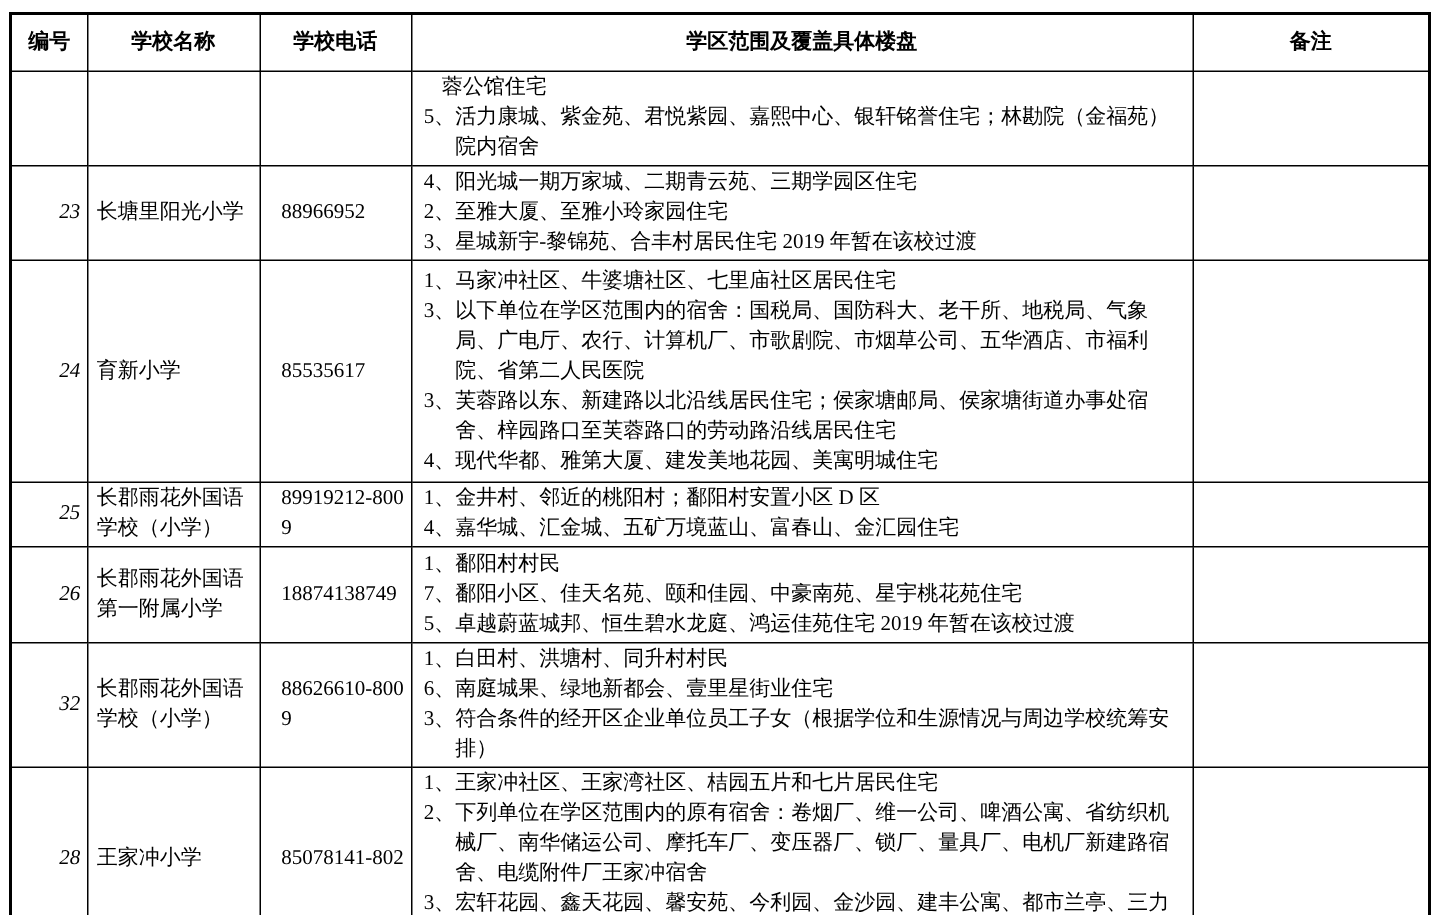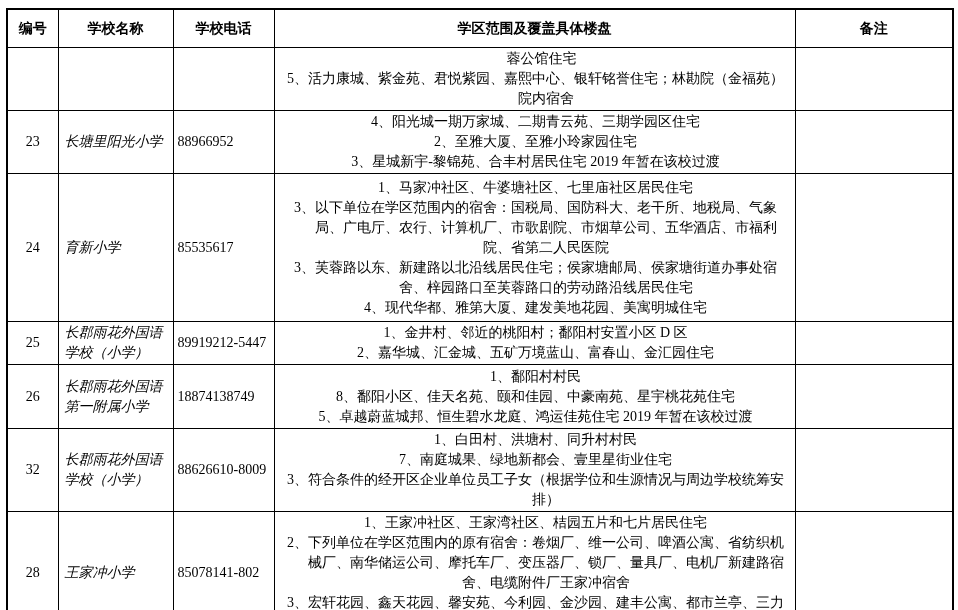--- a/index.html
+++ b/index.html
@@ -63,7 +63,6 @@
   .line {
     padding-left: 21px;
     text-indent: -21px;
-    text-align: center;
   }
   .line.cont {
     padding-left: 12px;

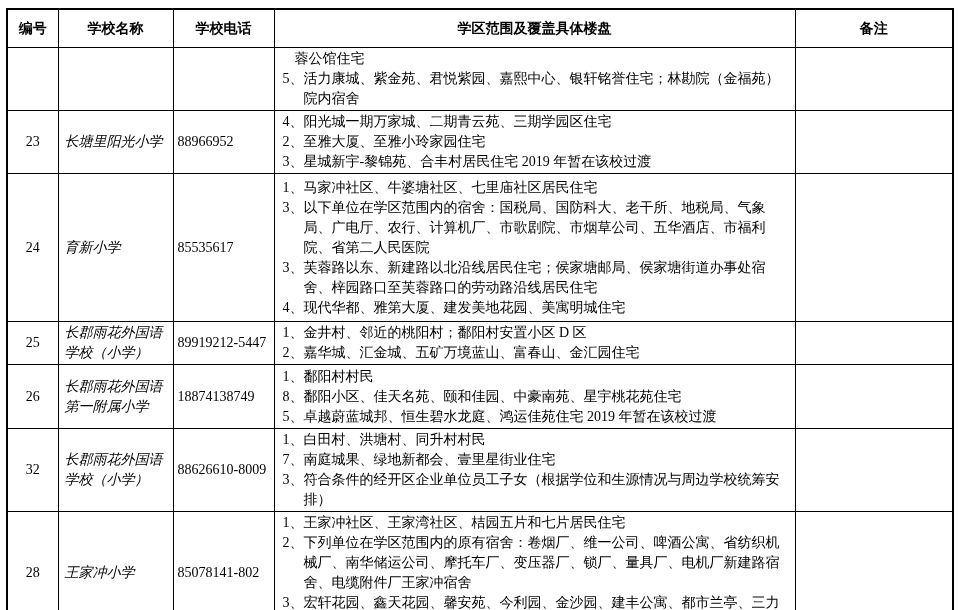--- a/index.html
+++ b/index.html
@@ -42,7 +42,8 @@
     padding: 1px 4px;
   }
   td.c-id {
-    text-align: center;
+    text-align: right;
+    font-style: italic;
   }
   td.c-name {
     text-align: left;

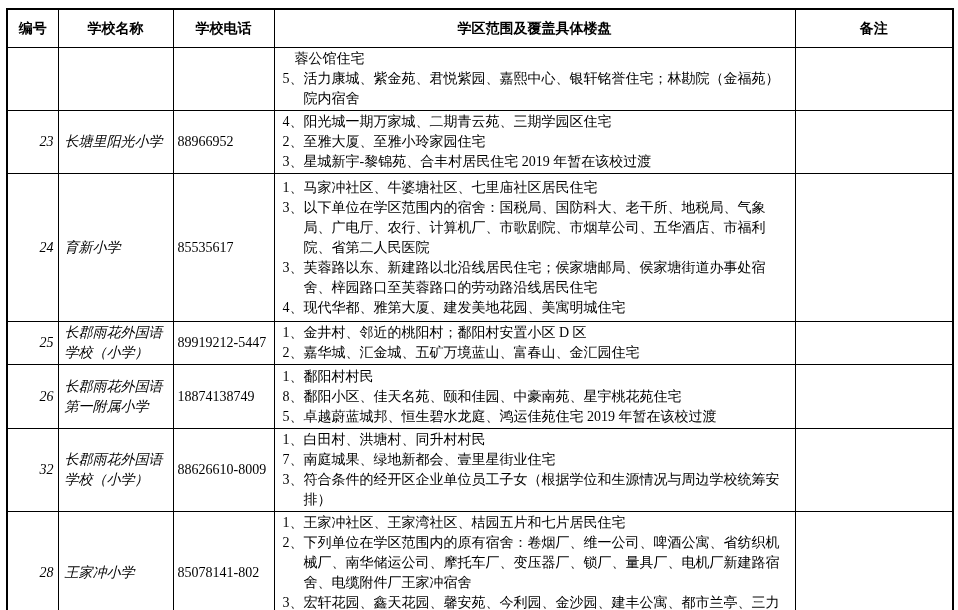--- a/index.html
+++ b/index.html
@@ -48,7 +48,6 @@
   td.c-name {
     text-align: left;
     padding-left: 6px;
-    font-style: italic;
   }
   td.c-phone {
     text-align: left;

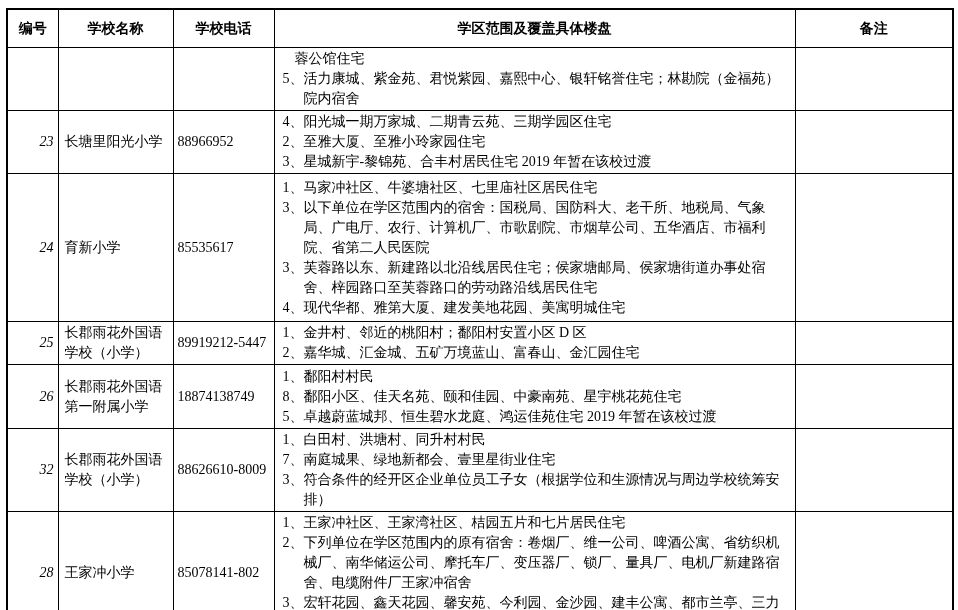--- a/index.html
+++ b/index.html
@@ -51,7 +51,7 @@
   }
   td.c-phone {
     text-align: left;
-    padding-left: 4px;
+    padding-left: 14px;
   }
   td.c-district {
     padding-left: 8px;

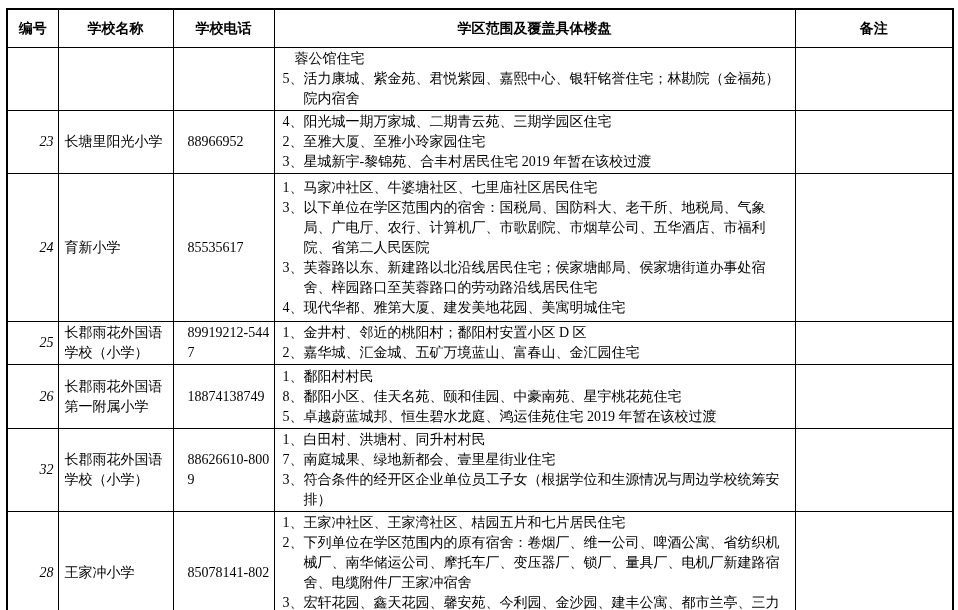--- a/index.html
+++ b/index.html
@@ -131,7 +131,7 @@
       <tr style="height:40px">
         <td class="c-id">25</td>
         <td class="c-name">长郡雨花外国语学校（小学）</td>
-        <td class="c-phone">89919212-5447</td>
+        <td class="c-phone">89919212-8009</td>
         <td class="c-district">
           <div class="line">1、金井村、邻近的桃阳村；鄱阳村安置小区 D 区</div>
           <div class="line">2、嘉华城、汇金城、五矿万境蓝山、富春山、金汇园住宅</div>

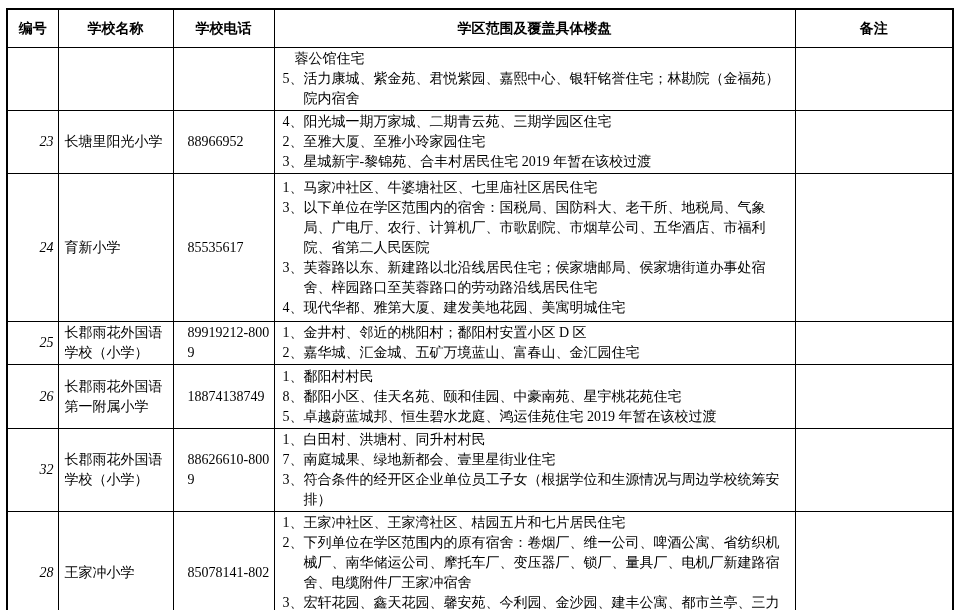--- a/index.html
+++ b/index.html
@@ -134,7 +134,7 @@
         <td class="c-phone">89919212-8009</td>
         <td class="c-district">
           <div class="line">1、金井村、邻近的桃阳村；鄱阳村安置小区 D 区</div>
-          <div class="line">2、嘉华城、汇金城、五矿万境蓝山、富春山、金汇园住宅</div>
+          <div class="line">4、嘉华城、汇金城、五矿万境蓝山、富春山、金汇园住宅</div>
         </td>
         <td class="c-note"></td>
       </tr>

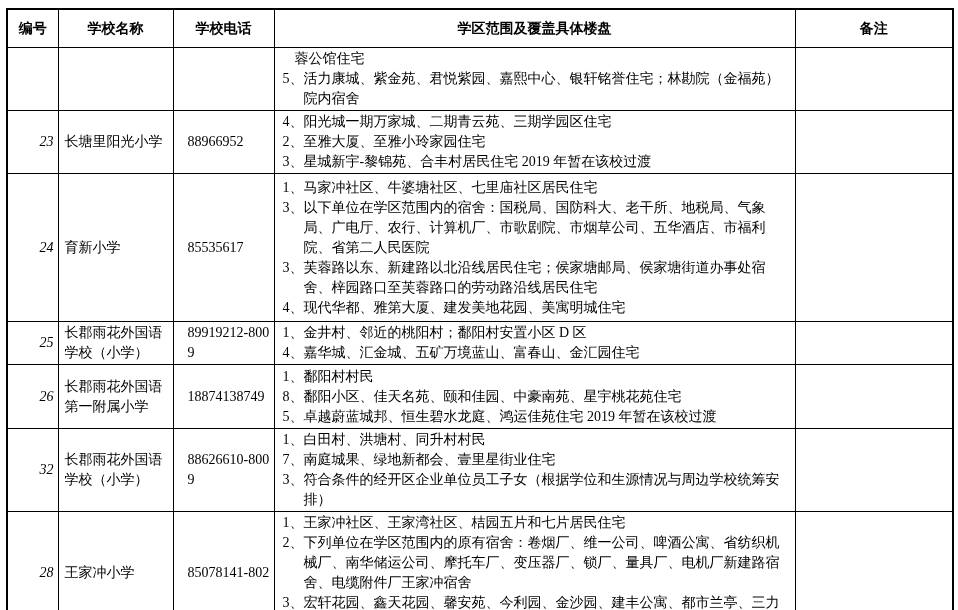--- a/index.html
+++ b/index.html
@@ -145,7 +145,7 @@
         <td class="c-phone">18874138749</td>
         <td class="c-district">
           <div class="line">1、鄱阳村村民</div>
-          <div class="line">8、鄱阳小区、佳天名苑、颐和佳园、中豪南苑、星宇桃花苑住宅</div>
+          <div class="line">7、鄱阳小区、佳天名苑、颐和佳园、中豪南苑、星宇桃花苑住宅</div>
           <div class="line">5、卓越蔚蓝城邦、恒生碧水龙庭、鸿运佳苑住宅 2019 年暂在该校过渡</div>
         </td>
         <td class="c-note"></td>

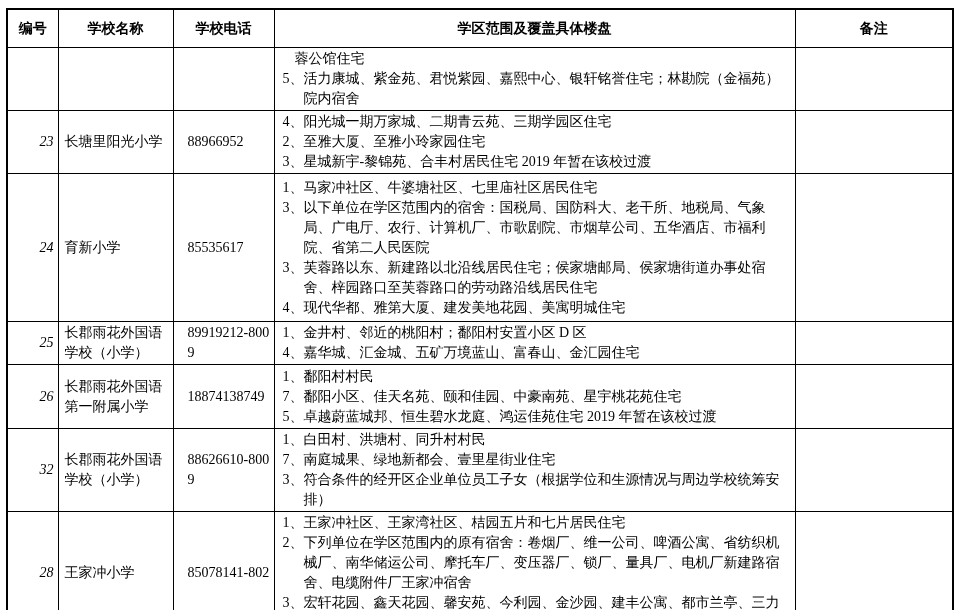--- a/index.html
+++ b/index.html
@@ -157,7 +157,7 @@
         <td class="c-phone">88626610-8009</td>
         <td class="c-district">
           <div class="line">1、白田村、洪塘村、同升村村民</div>
-          <div class="line">7、南庭城果、绿地新都会、壹里星街业住宅</div>
+          <div class="line">6、南庭城果、绿地新都会、壹里星街业住宅</div>
           <div class="line">3、符合条件的经开区企业单位员工子女（根据学位和生源情况与周边学校统筹安排）</div>
         </td>
         <td class="c-note"></td>

